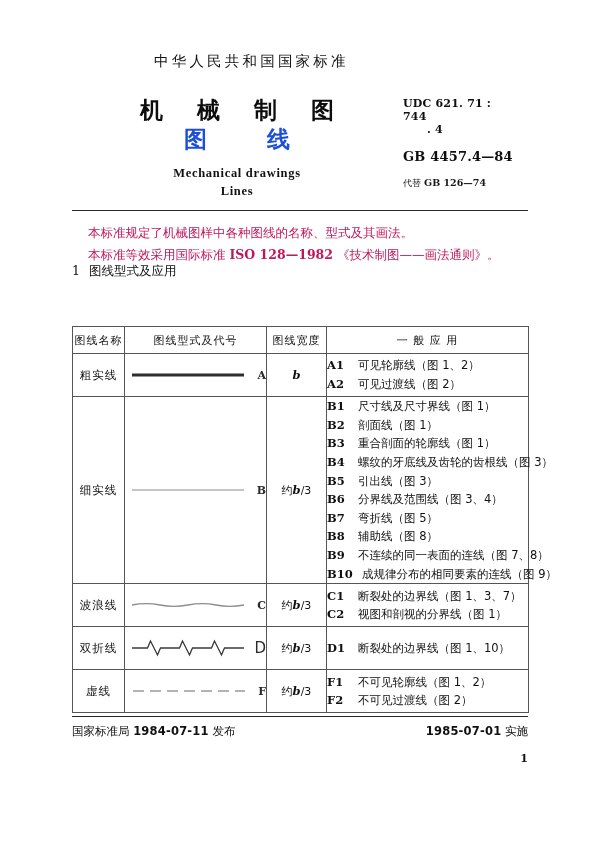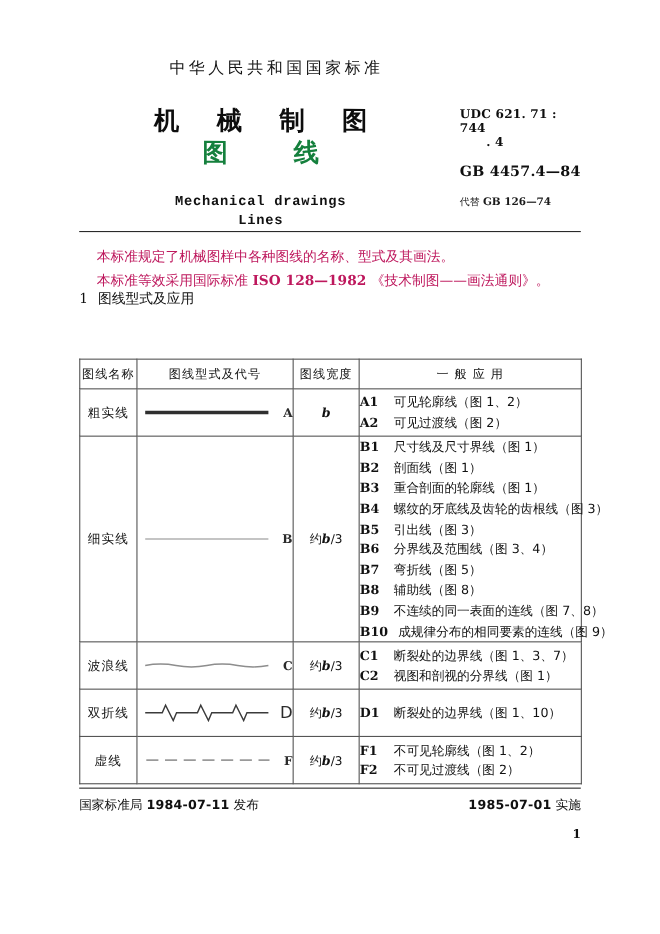--- a/index.html
+++ b/index.html
@@ -76,7 +76,7 @@
   
   .codes {
     position: absolute;
-    left: 418px;
+    left: 403px;
     top: 98px;
     width: 112px;
     font-family: "DejaVu Serif", "Liberation Serif", serif;

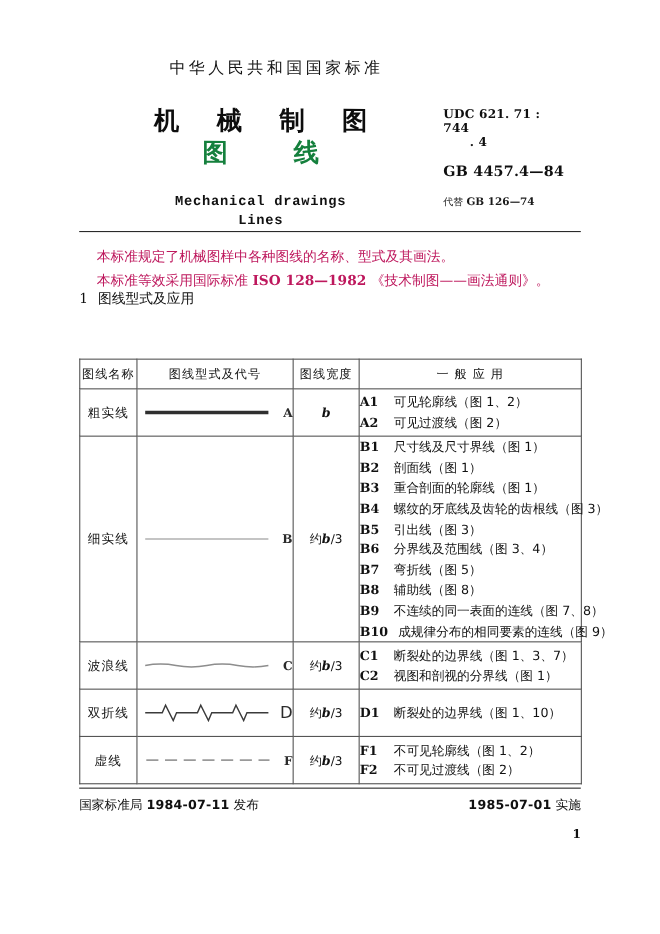--- a/index.html
+++ b/index.html
@@ -59,7 +59,7 @@
     font-size: 23px;
     font-weight: 700;
     letter-spacing: 26px;
-    color: #15803d;
+    color: #1d4ed8;
     line-height: 1.3;
     padding-left: 26px;
   }

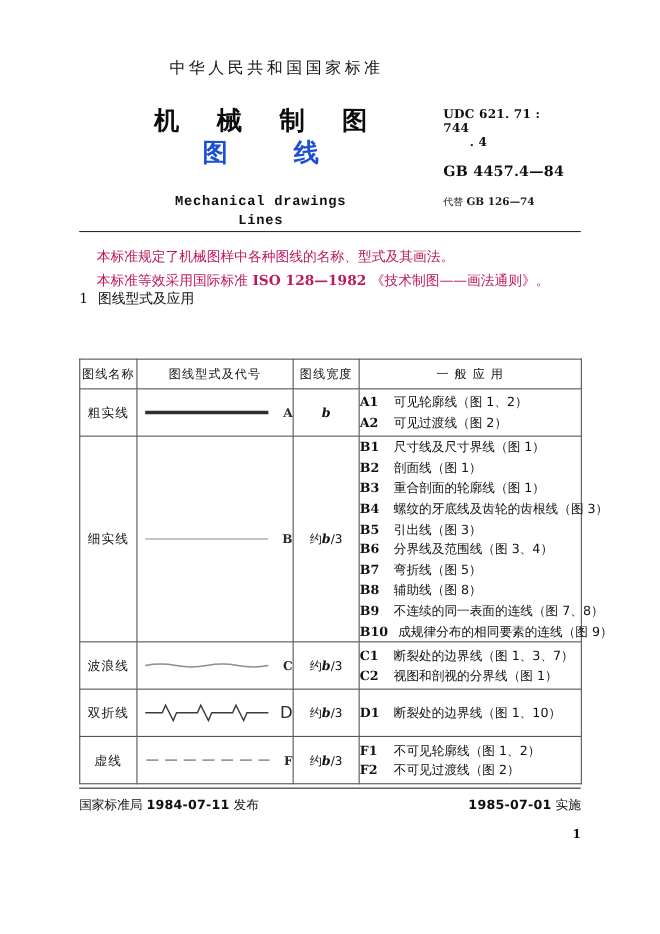--- a/index.html
+++ b/index.html
@@ -64,8 +64,8 @@
     padding-left: 26px;
   }
   .title-en {
-    margin-top: 19px;
-    font-family: Liberation Mono, monospace;
+    margin-top: 9px;
+    font-family: Liberation Serif, serif;
     font-size: 12.5px;
     font-weight: 700;
     letter-spacing: 0.7px;

